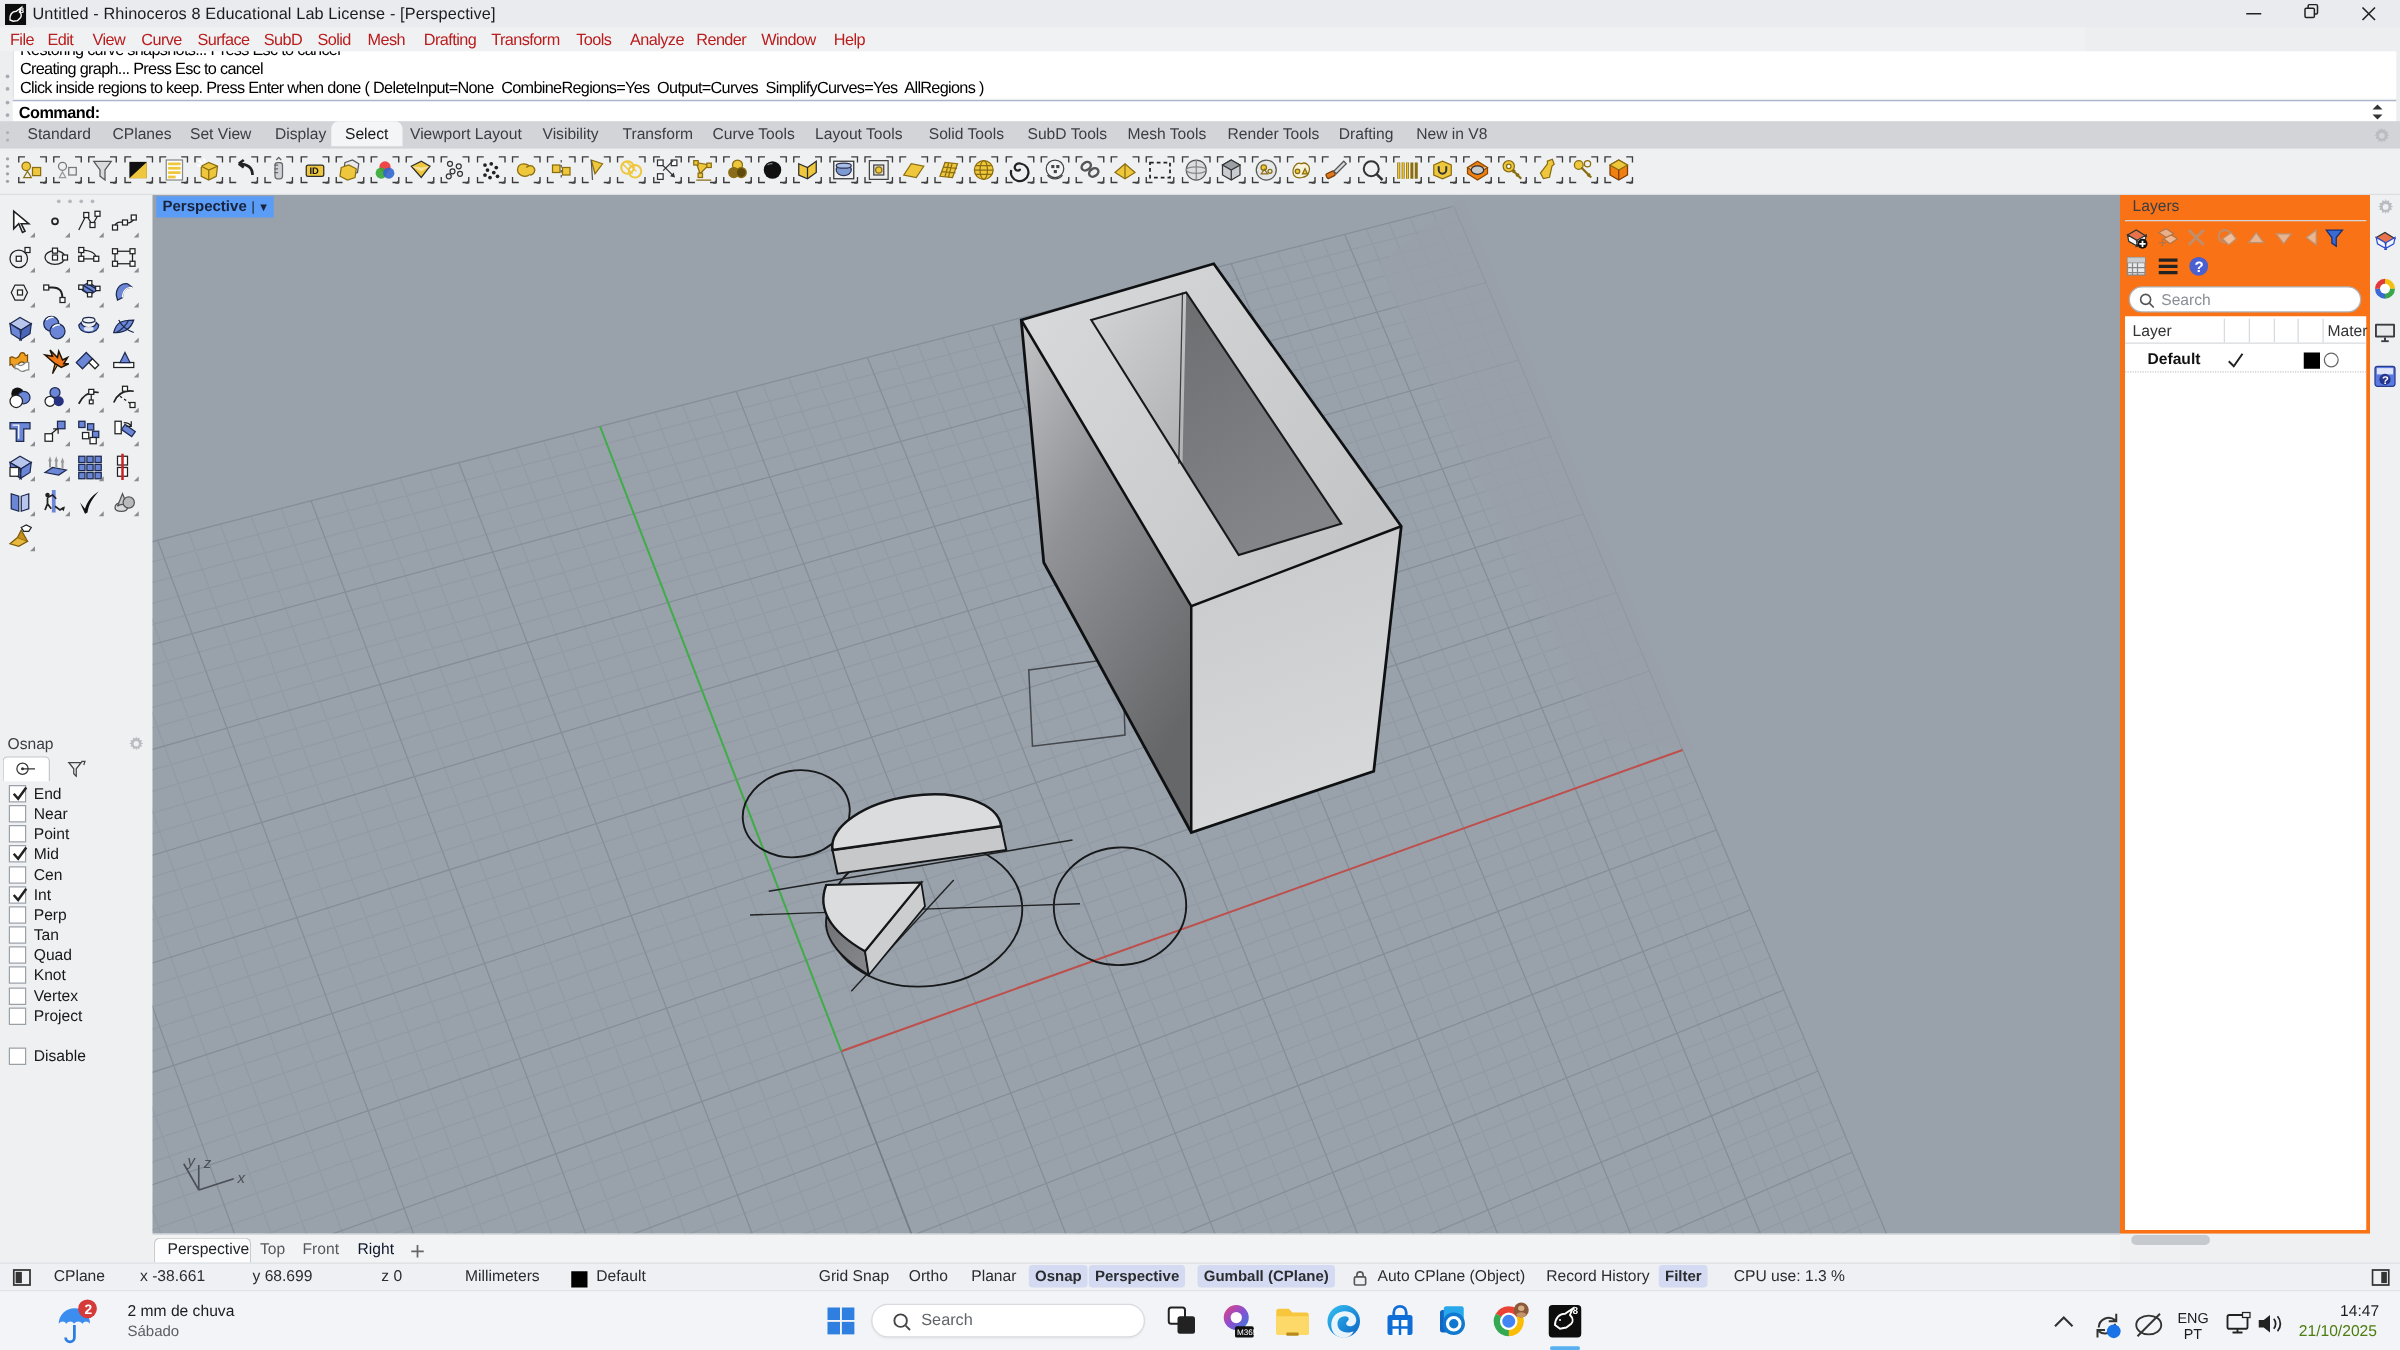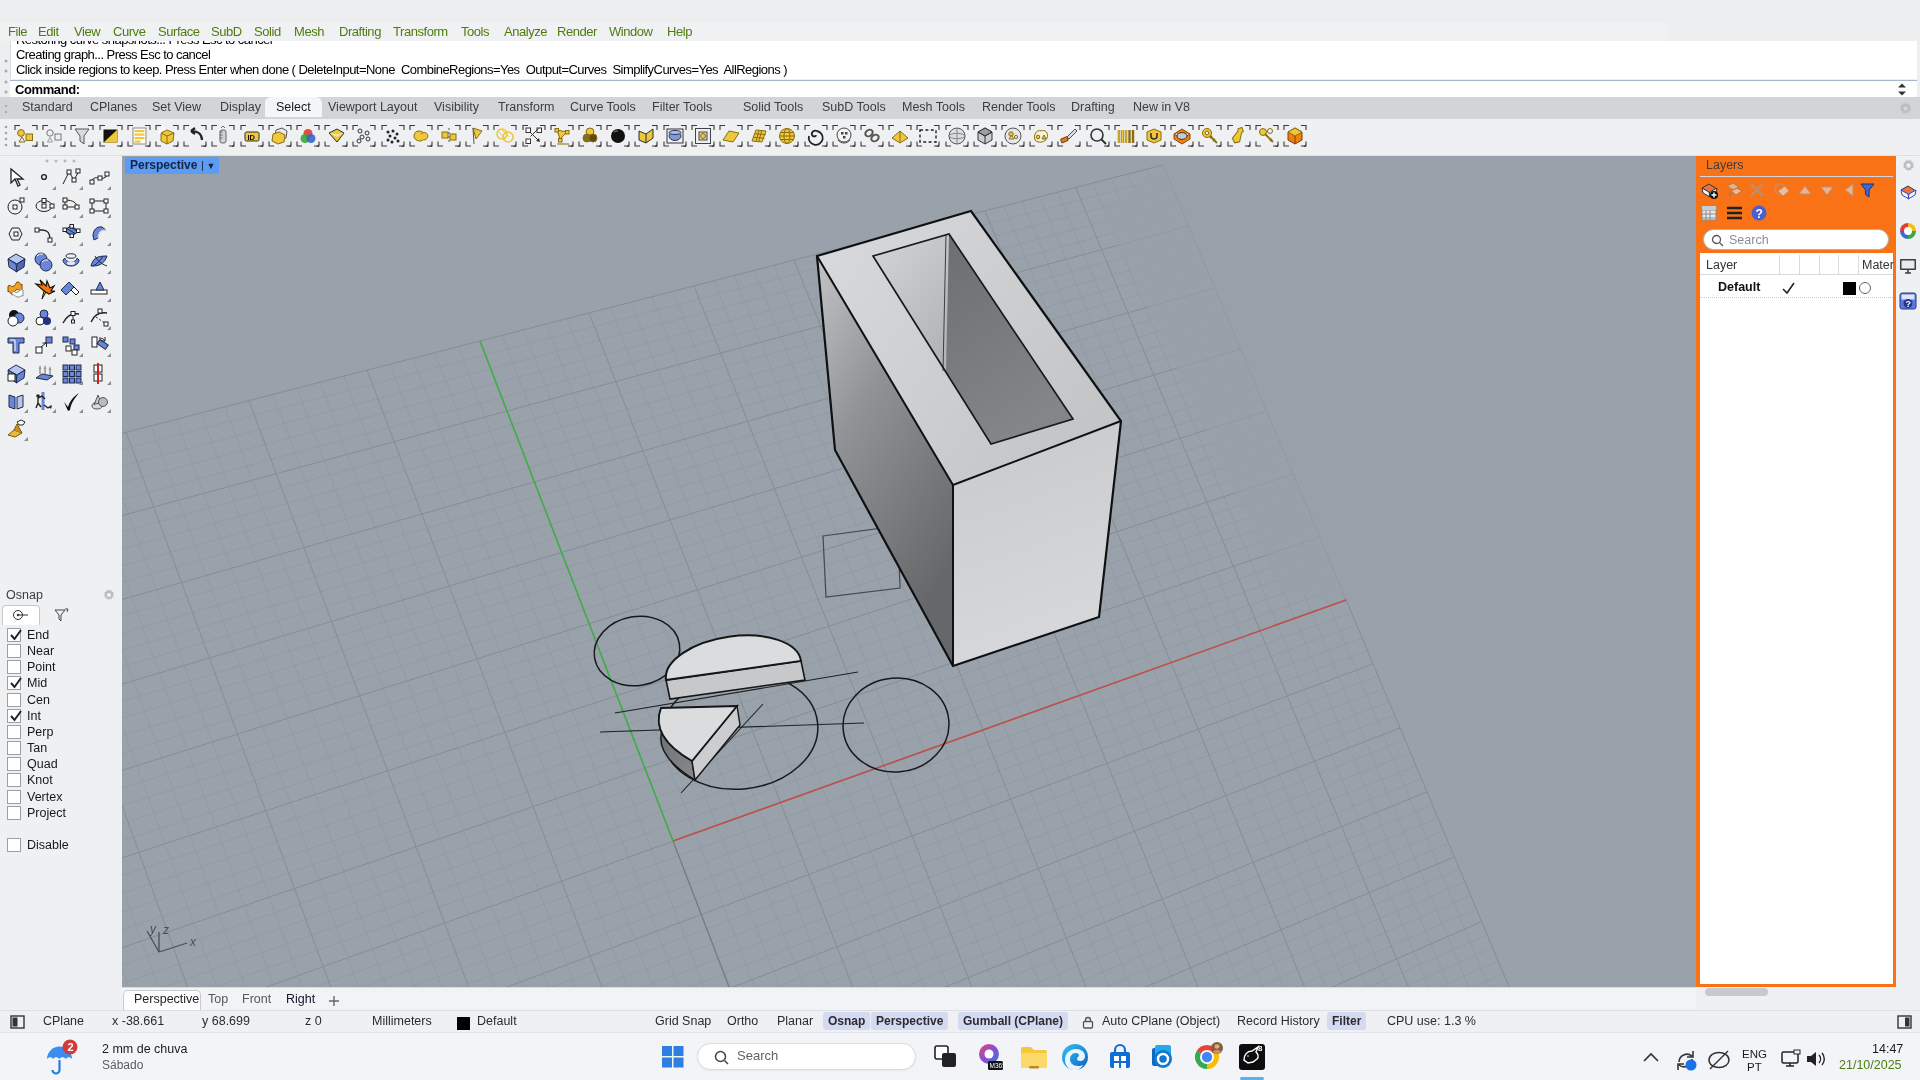--- a/index.html
+++ b/index.html
@@ -41,6 +41,20 @@
 <body>
 <div id="app">
 
+<div id="titlebar">
+ <svg class="abs" style="left:4px;top:3px" width="17" height="17" viewBox="0 0 17 17">
+        <rect width="17" height="17" fill="#0d0d0d"></rect>
+        <path d="M4 13c-.5-4 1.5-7 5-7l4-3-1.5 3.5c1.5 1 2 3 1 4.5l-2.5 2.5-3.5.5z" fill="none" stroke="#fff" stroke-width="1.1"></path>
+        <text x="11.5" y="7" font-size="6.5" fill="#fff" font-weight="bold">8</text>
+      </svg>
+ <span class="ttl">Untitled - Rhinoceros 8 Educational Lab License - [Perspective]</span>
+ <svg class="abs" style="left:1794px;top:0" width="126" height="22" viewBox="0 0 126 22">
+        <path d="M3 11h12" stroke="#222" stroke-width="1.2"></path>
+        <rect x="50" y="6.5" width="7.5" height="7.5" fill="none" stroke="#222" stroke-width="1.2" rx="1"></rect>
+        <path d="M52.5 6.5v-1.8a1 1 0 011-1h5.5a1 1 0 011 1v5.5a1 1 0 01-1 1h-1.8" fill="none" stroke="#222" stroke-width="1.2"></path>
+        <path d="M96 6l10 10M106 6L96 16" stroke="#222" stroke-width="1.3"></path>
+      </svg>
+</div>
 <div id="menubar">
       <span style="left:8px">File</span>
       <span style="left:38px">Edit</span>

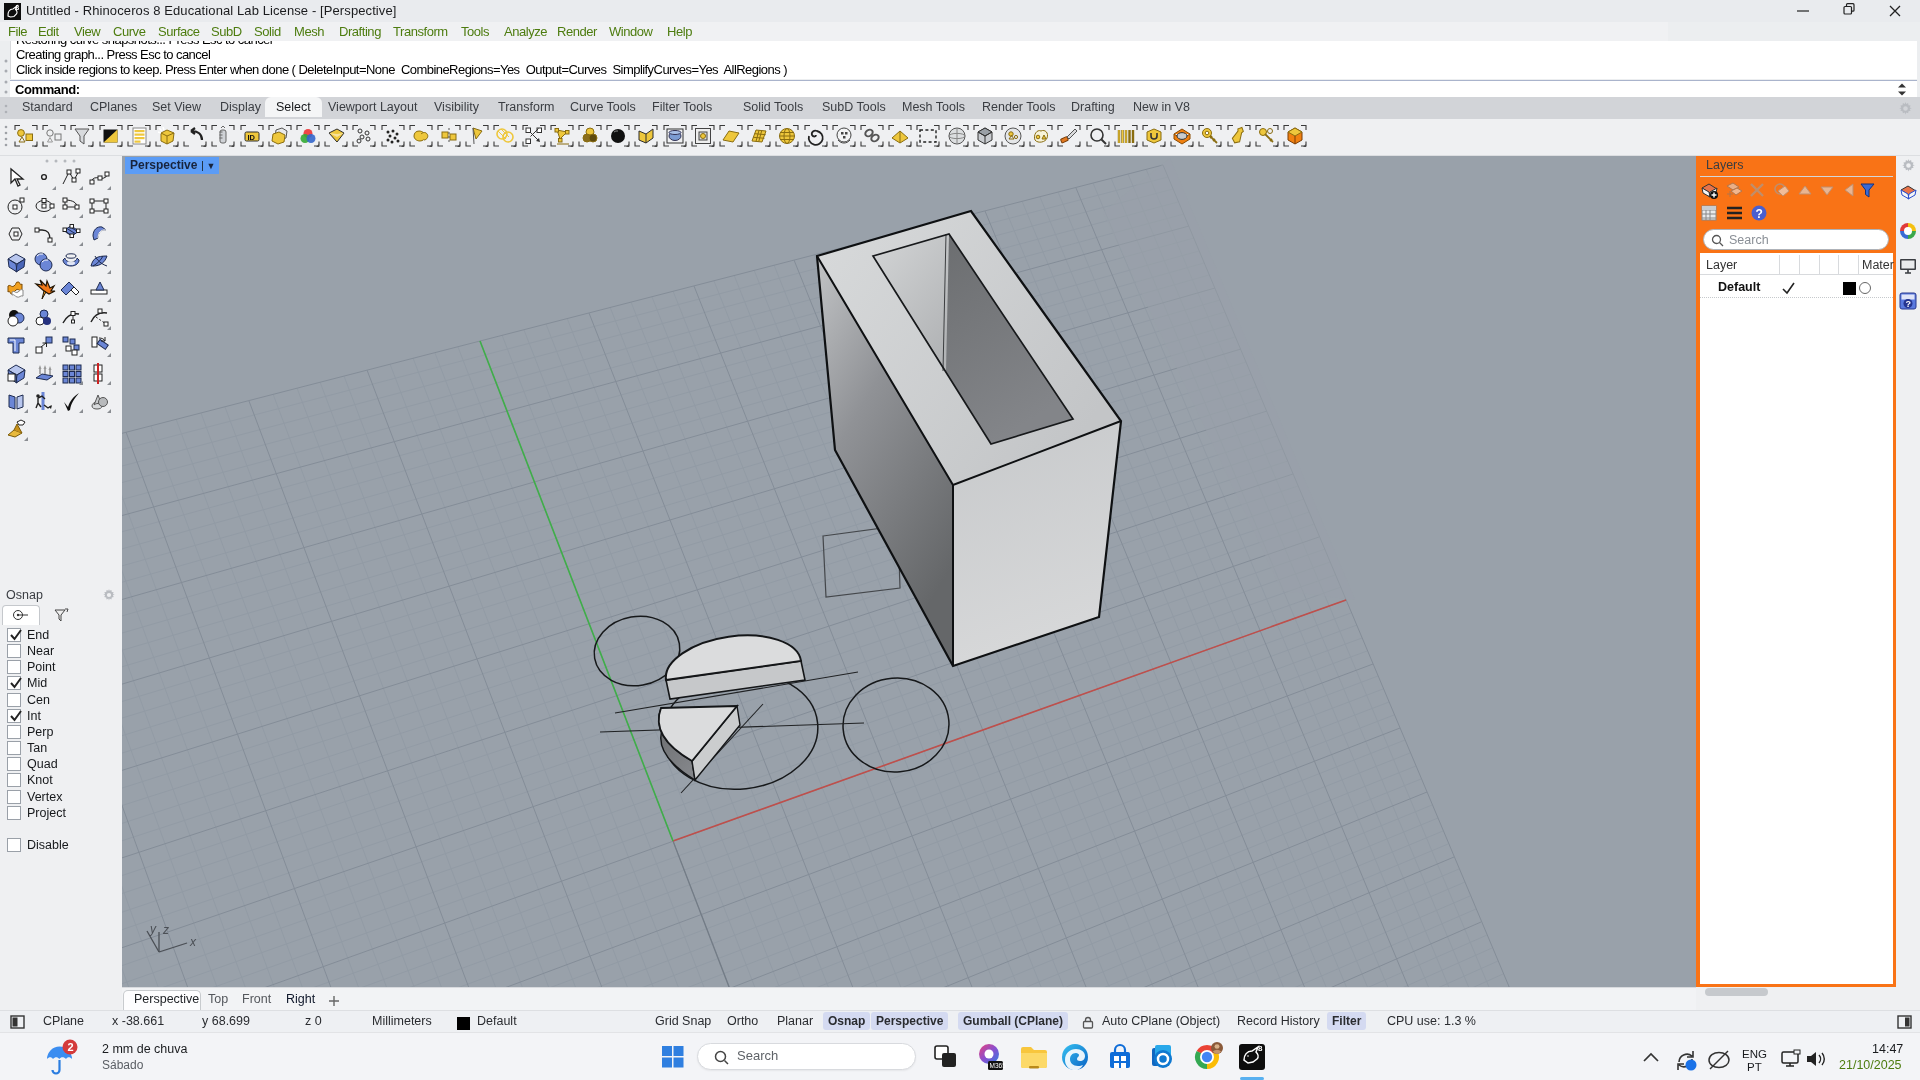--- a/index.html
+++ b/index.html
@@ -7,7 +7,7 @@
 #app{position:relative;width:1920px;height:1080px}
 #titlebar{position:absolute;left:0;top:0;width:1920px;height:22px;background:#e9ebee;color:#1b1c1e;font-size:13px;letter-spacing:-0.35px}
 #titlebar .ttl{position:absolute;left:26px;top:3px;letter-spacing:.1px}
-#menubar{position:absolute;left:0;top:22px;width:1668px;height:19px;background:#f0f1f3;font-size:13px;letter-spacing:-0.45px;color:#4d7c0f}
+#menubar{position:absolute;left:0;top:22px;width:1668px;height:19px;background:#f0f1f3;font-size:13px;letter-spacing:-0.45px;color:#b91c1c}
 #menubar span{position:absolute;top:2px}
 #cmdhist{position:absolute;left:10px;top:41px;width:1907px;height:38px;background:#fff;overflow:hidden;font-size:13px;letter-spacing:-0.55px;color:#000;border-left:1px solid #d7d9dc}
 #cmdhist .ln{position:absolute;left:5px;white-space:pre}

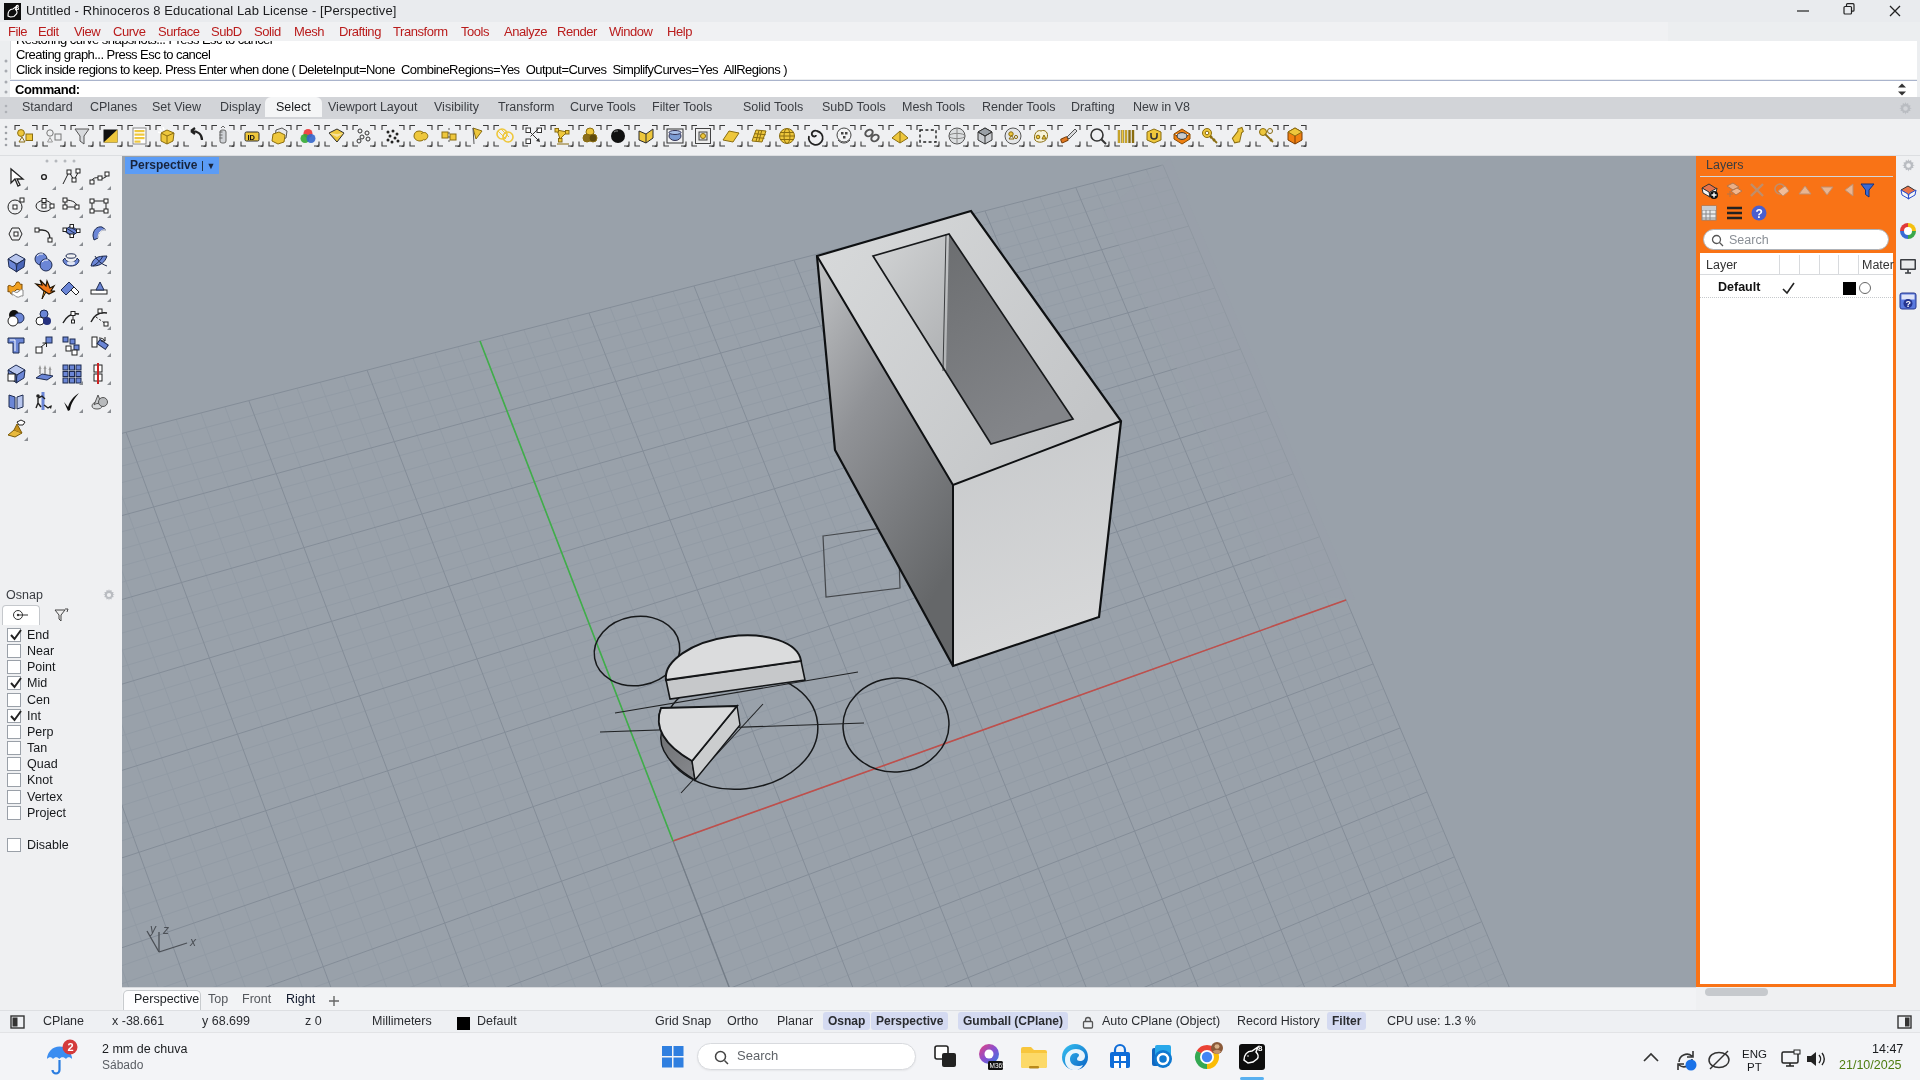--- a/index.html
+++ b/index.html
@@ -101,7 +101,7 @@
       <span class="tab" style="left:434px">Visibility</span>
       <span class="tab" style="left:498px">Transform</span>
       <span class="tab" style="left:570px">Curve Tools</span>
-      <span class="tab" style="left:652px">Filter Tools</span>
+      <span class="tab" style="left:652px">Layout Tools</span>
       <span class="tab" style="left:743px">Solid Tools</span>
       <span class="tab" style="left:822px">SubD Tools</span>
       <span class="tab" style="left:902px">Mesh Tools</span>

